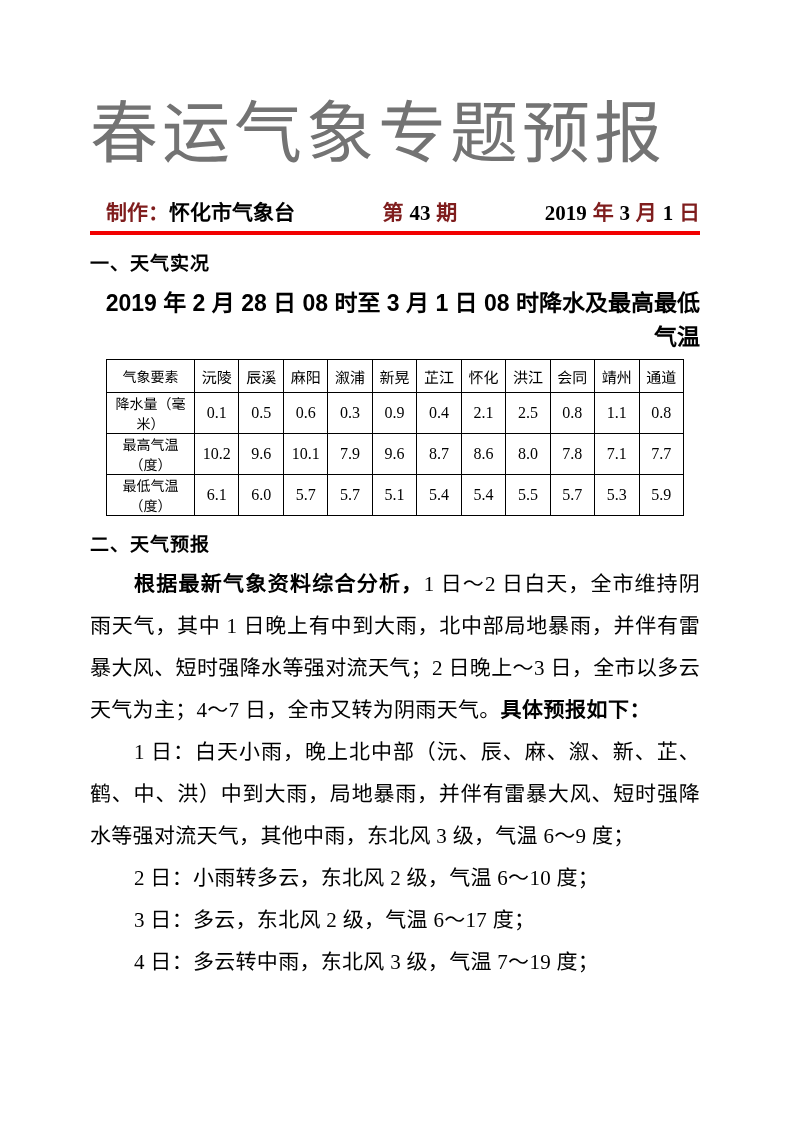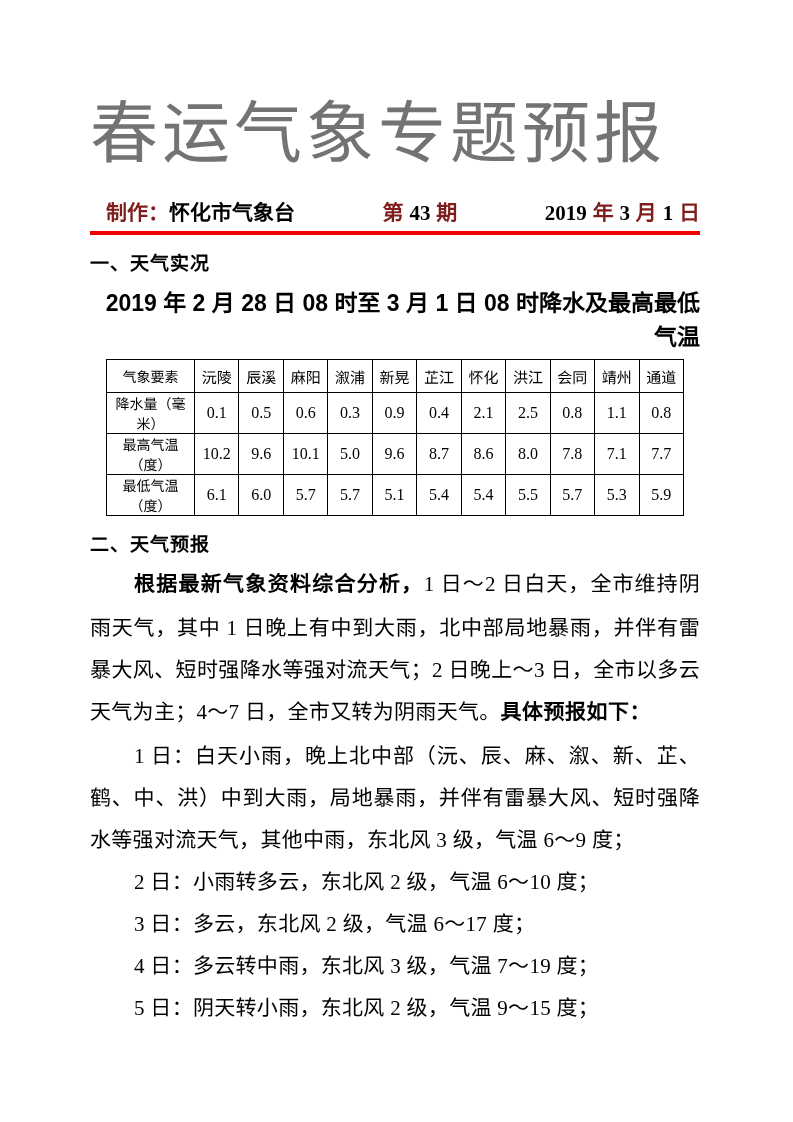--- a/index.html
+++ b/index.html
@@ -184,7 +184,7 @@
         <td class="cell-val">10.2</td>
         <td class="cell-val">9.6</td>
         <td class="cell-val">10.1</td>
-        <td class="cell-val">5.0</td>
+        <td class="cell-val">7.9</td>
         <td class="cell-val">9.6</td>
         <td class="cell-val">8.7</td>
         <td class="cell-val">8.6</td>

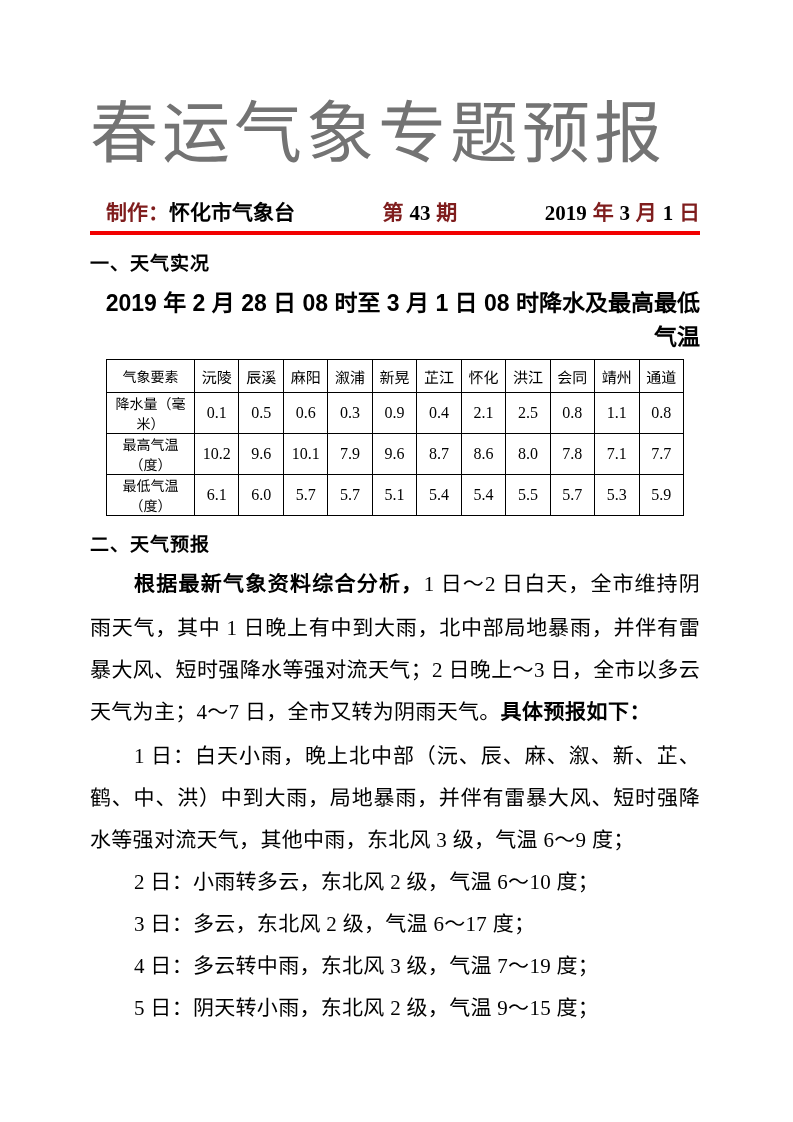--- a/index.html
+++ b/index.html
@@ -91,7 +91,7 @@
   }
   .body-par .lead-bold,.body-par .tail-bold{
     font-weight:bold;
-    font-family:Liberation Mono, monospace;
+    font-family:Liberation Sans, sans-serif;
     letter-spacing:0.5px;
   }
   .day-par{

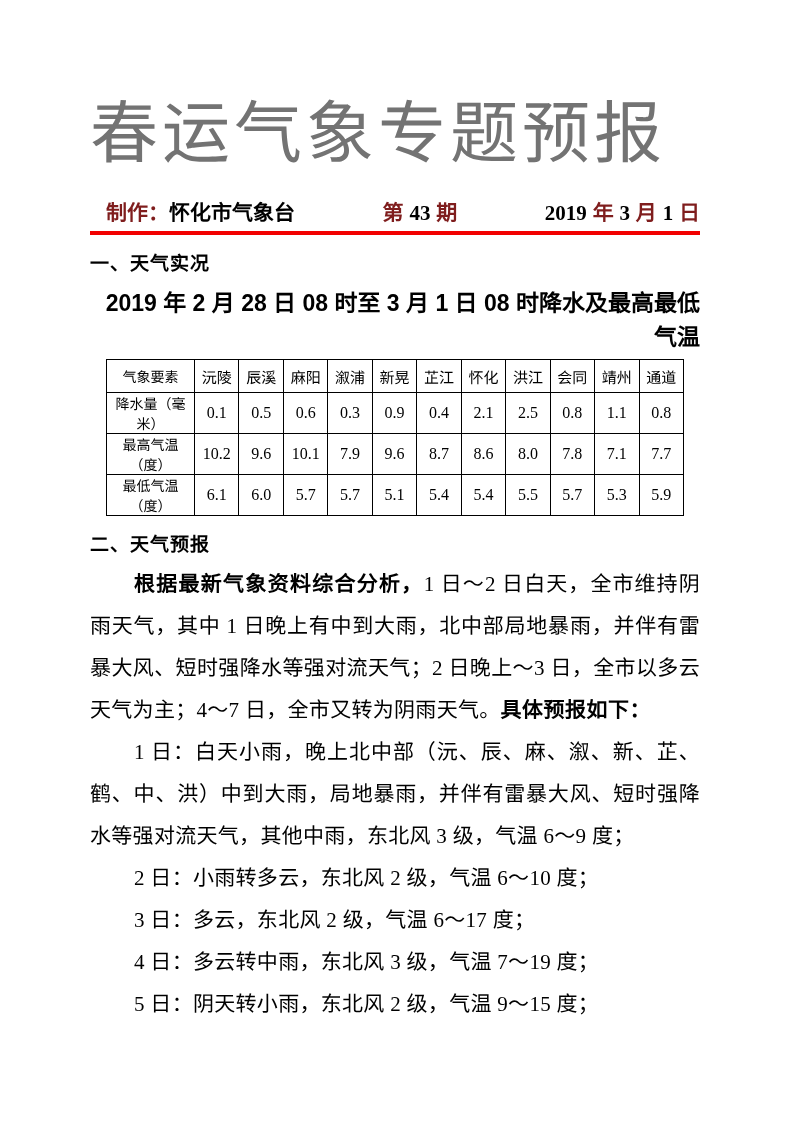--- a/index.html
+++ b/index.html
@@ -218,7 +218,6 @@
   <p class="day-par">2 日：小雨转多云，东北风 2 级，气温 6～10 度；</p>
   <p class="day-par">3 日：多云，东北风 2 级，气温 6～17 度；</p>
   <p class="day-par">4 日：多云转中雨，东北风 3 级，气温 7～19 度；</p>
-  <p class="day-par">5 日：阴天转小雨，东北风 2 级，气温 9～15 度；</p>
 
 </div>
 

